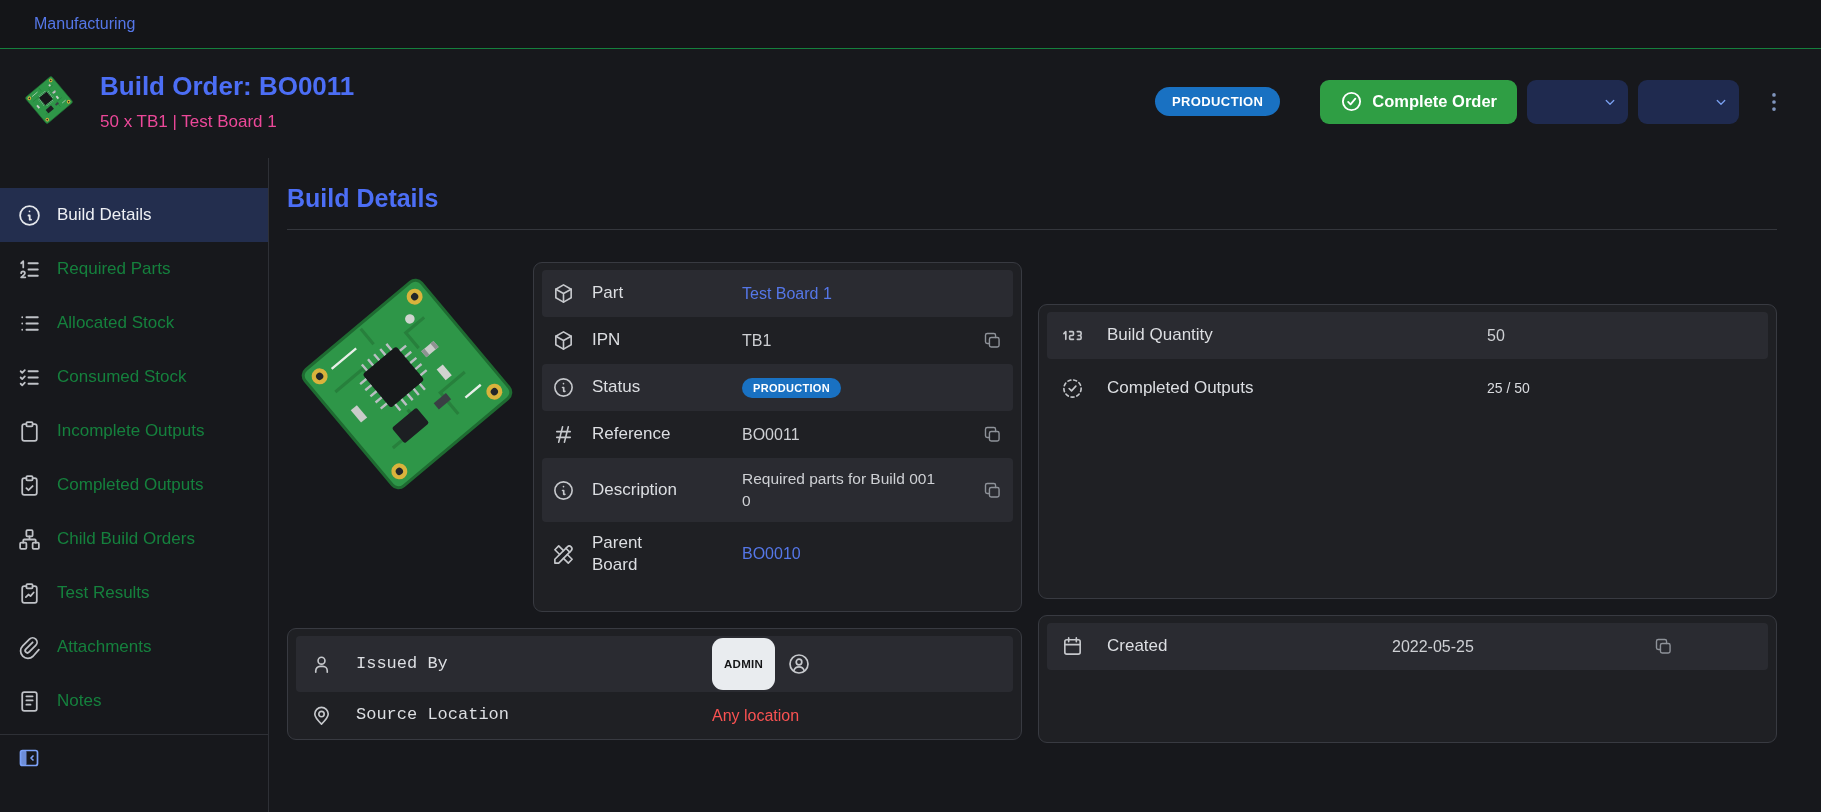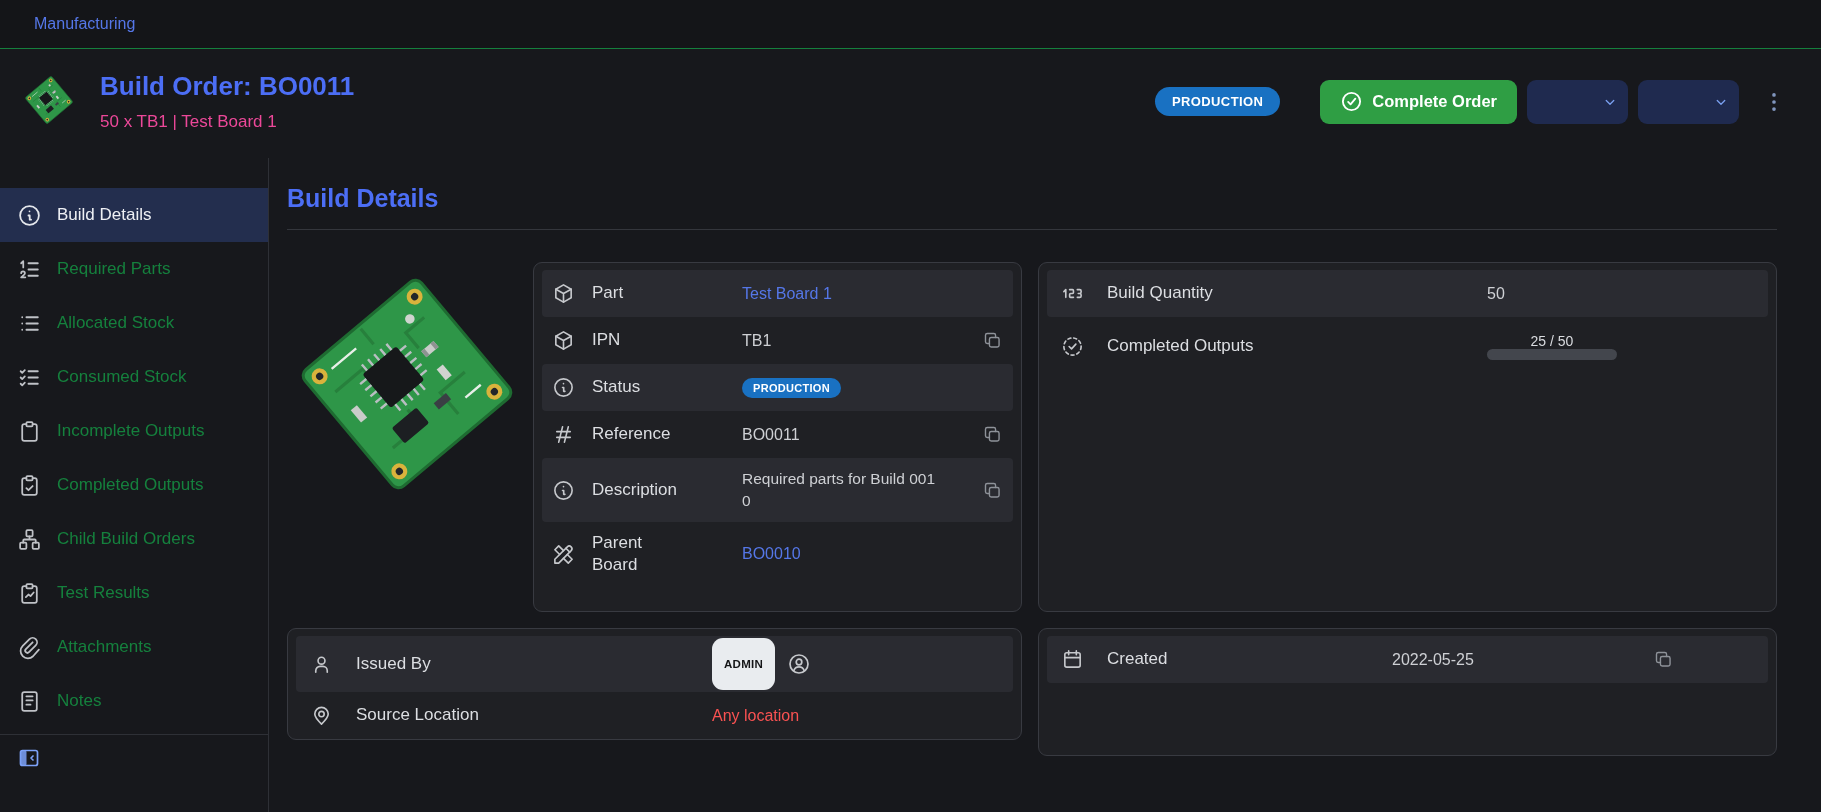--- a/index.html
+++ b/index.html
@@ -70,7 +70,7 @@
 
   .panel { background:#1f2024; border:1px solid #383a41; border-radius:9px; padding:7px 8px; }
   .details-panel { flex:1; height:350px; min-width:0; }
-  .stats-panel { height:350px; }
+  .stats-panel { height:295px;margin-top:42px; }
   .issued-panel { height:112px; }
   .created-panel { height:128px; }
 

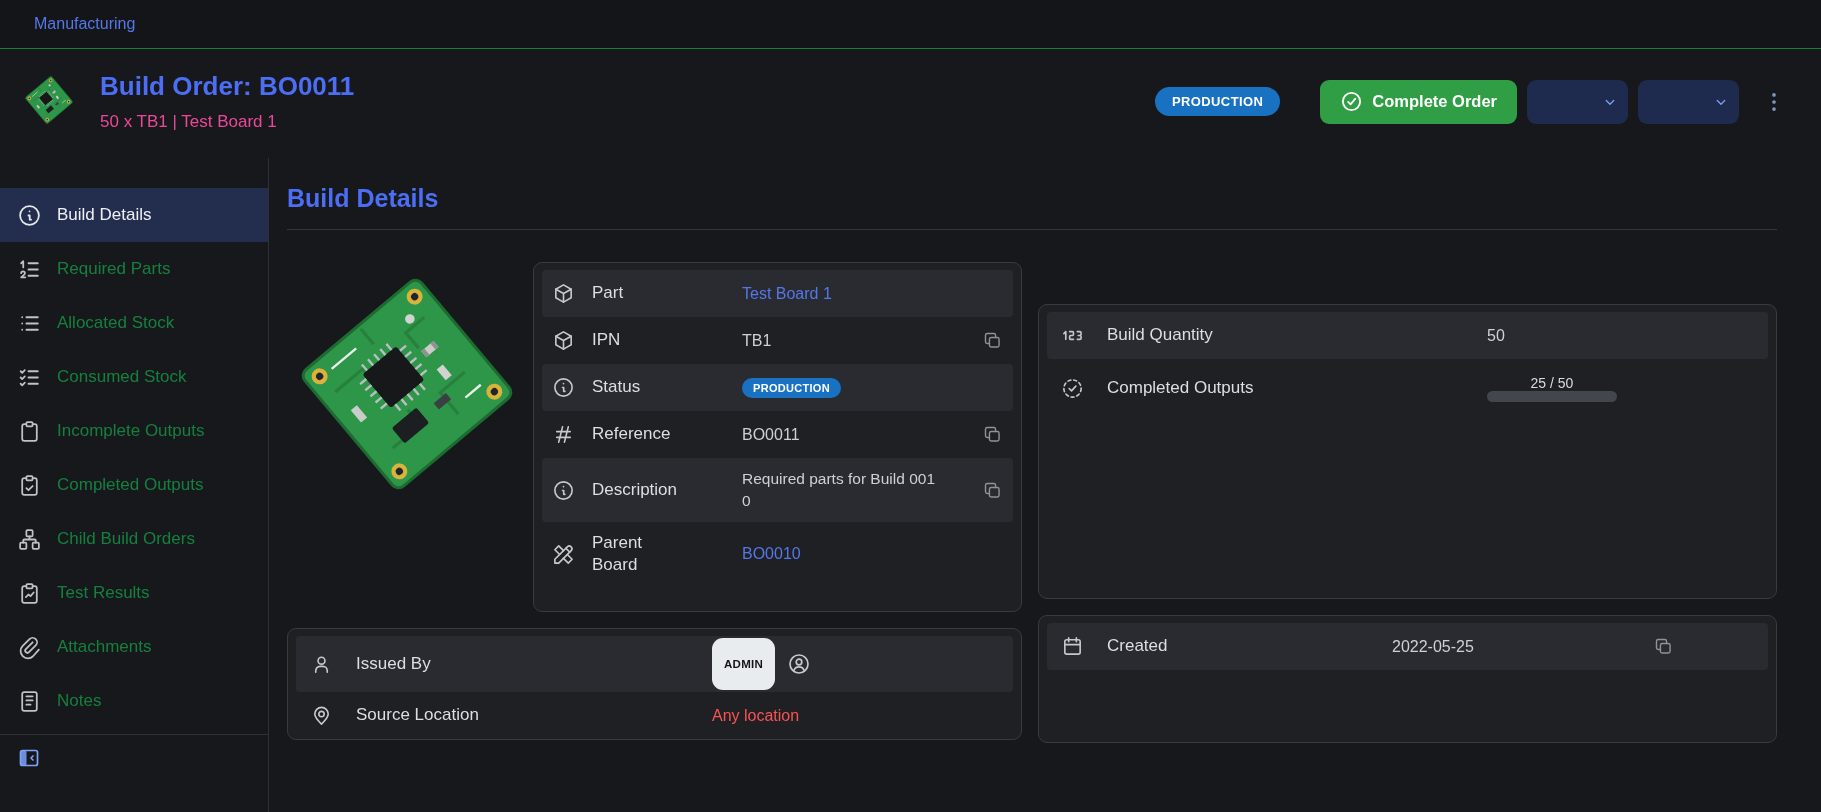--- a/index.html
+++ b/index.html
@@ -101,7 +101,7 @@
   .user-mini { width:24px; height:24px; color:#c6c8cc; margin-left:12px; }
   .danger-text { color:var(--danger,#fa5252); font-size:16px; }
 
-  .progress-wrap { display:flex; flex-direction:column; width:130px; }
+  .progress-wrap { display:flex; width:130px; }
   .progress-text { font-size:14px; color:#d9dbdf; text-align:center; }
   .progress-bar { height:11px; background:#43464d; border-radius:6px; overflow:hidden; }
   .progress-fill { height:100%; background:var(--progress,#f08c00); border-radius:6px; }

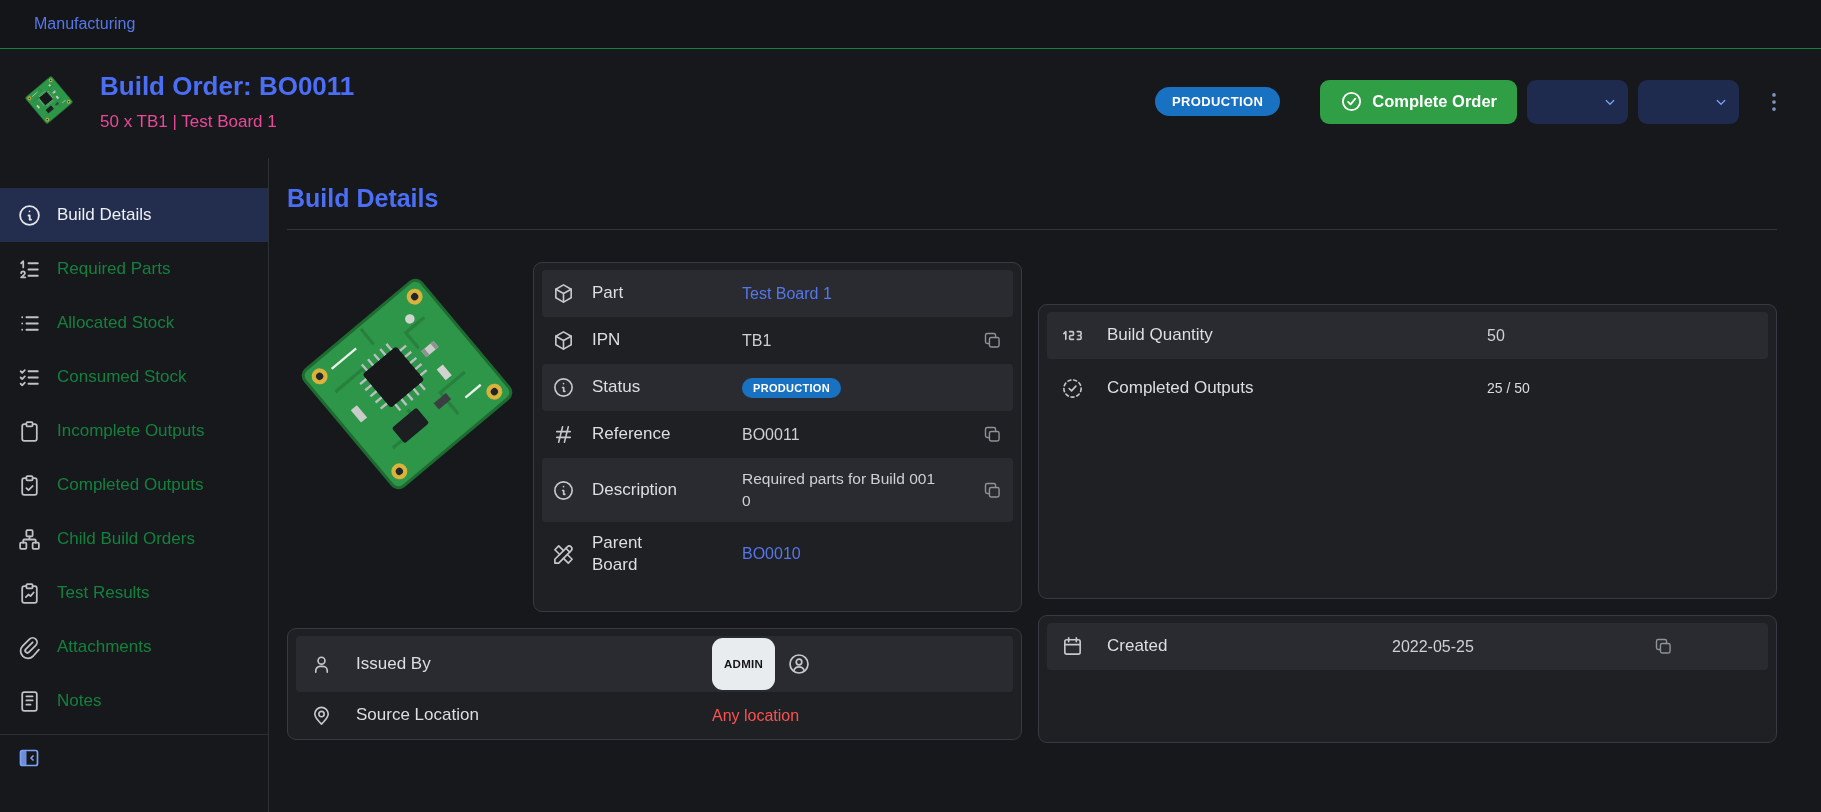--- a/index.html
+++ b/index.html
@@ -83,7 +83,7 @@
   .wide .trow { padding:2px 14px; }
   .tlabel { width:150px; flex:none; font-size:17px; color:#dcdee2; line-height:1.3; }
   .stats-panel .tlabel { width:380px; }
-  .issued-panel .tlabel { width:356px; }
+  .issued-panel .tlabel { width:356px;font-family:Liberation Mono, monospace; }
   .created-panel .tlabel { width:285px; }
   .label-wrap { display:inline-block; max-width:74px; }
   .tvalue { flex:1; font-size:16px; color:#ced0d4; min-width:0; display:flex; align-items:center; }

